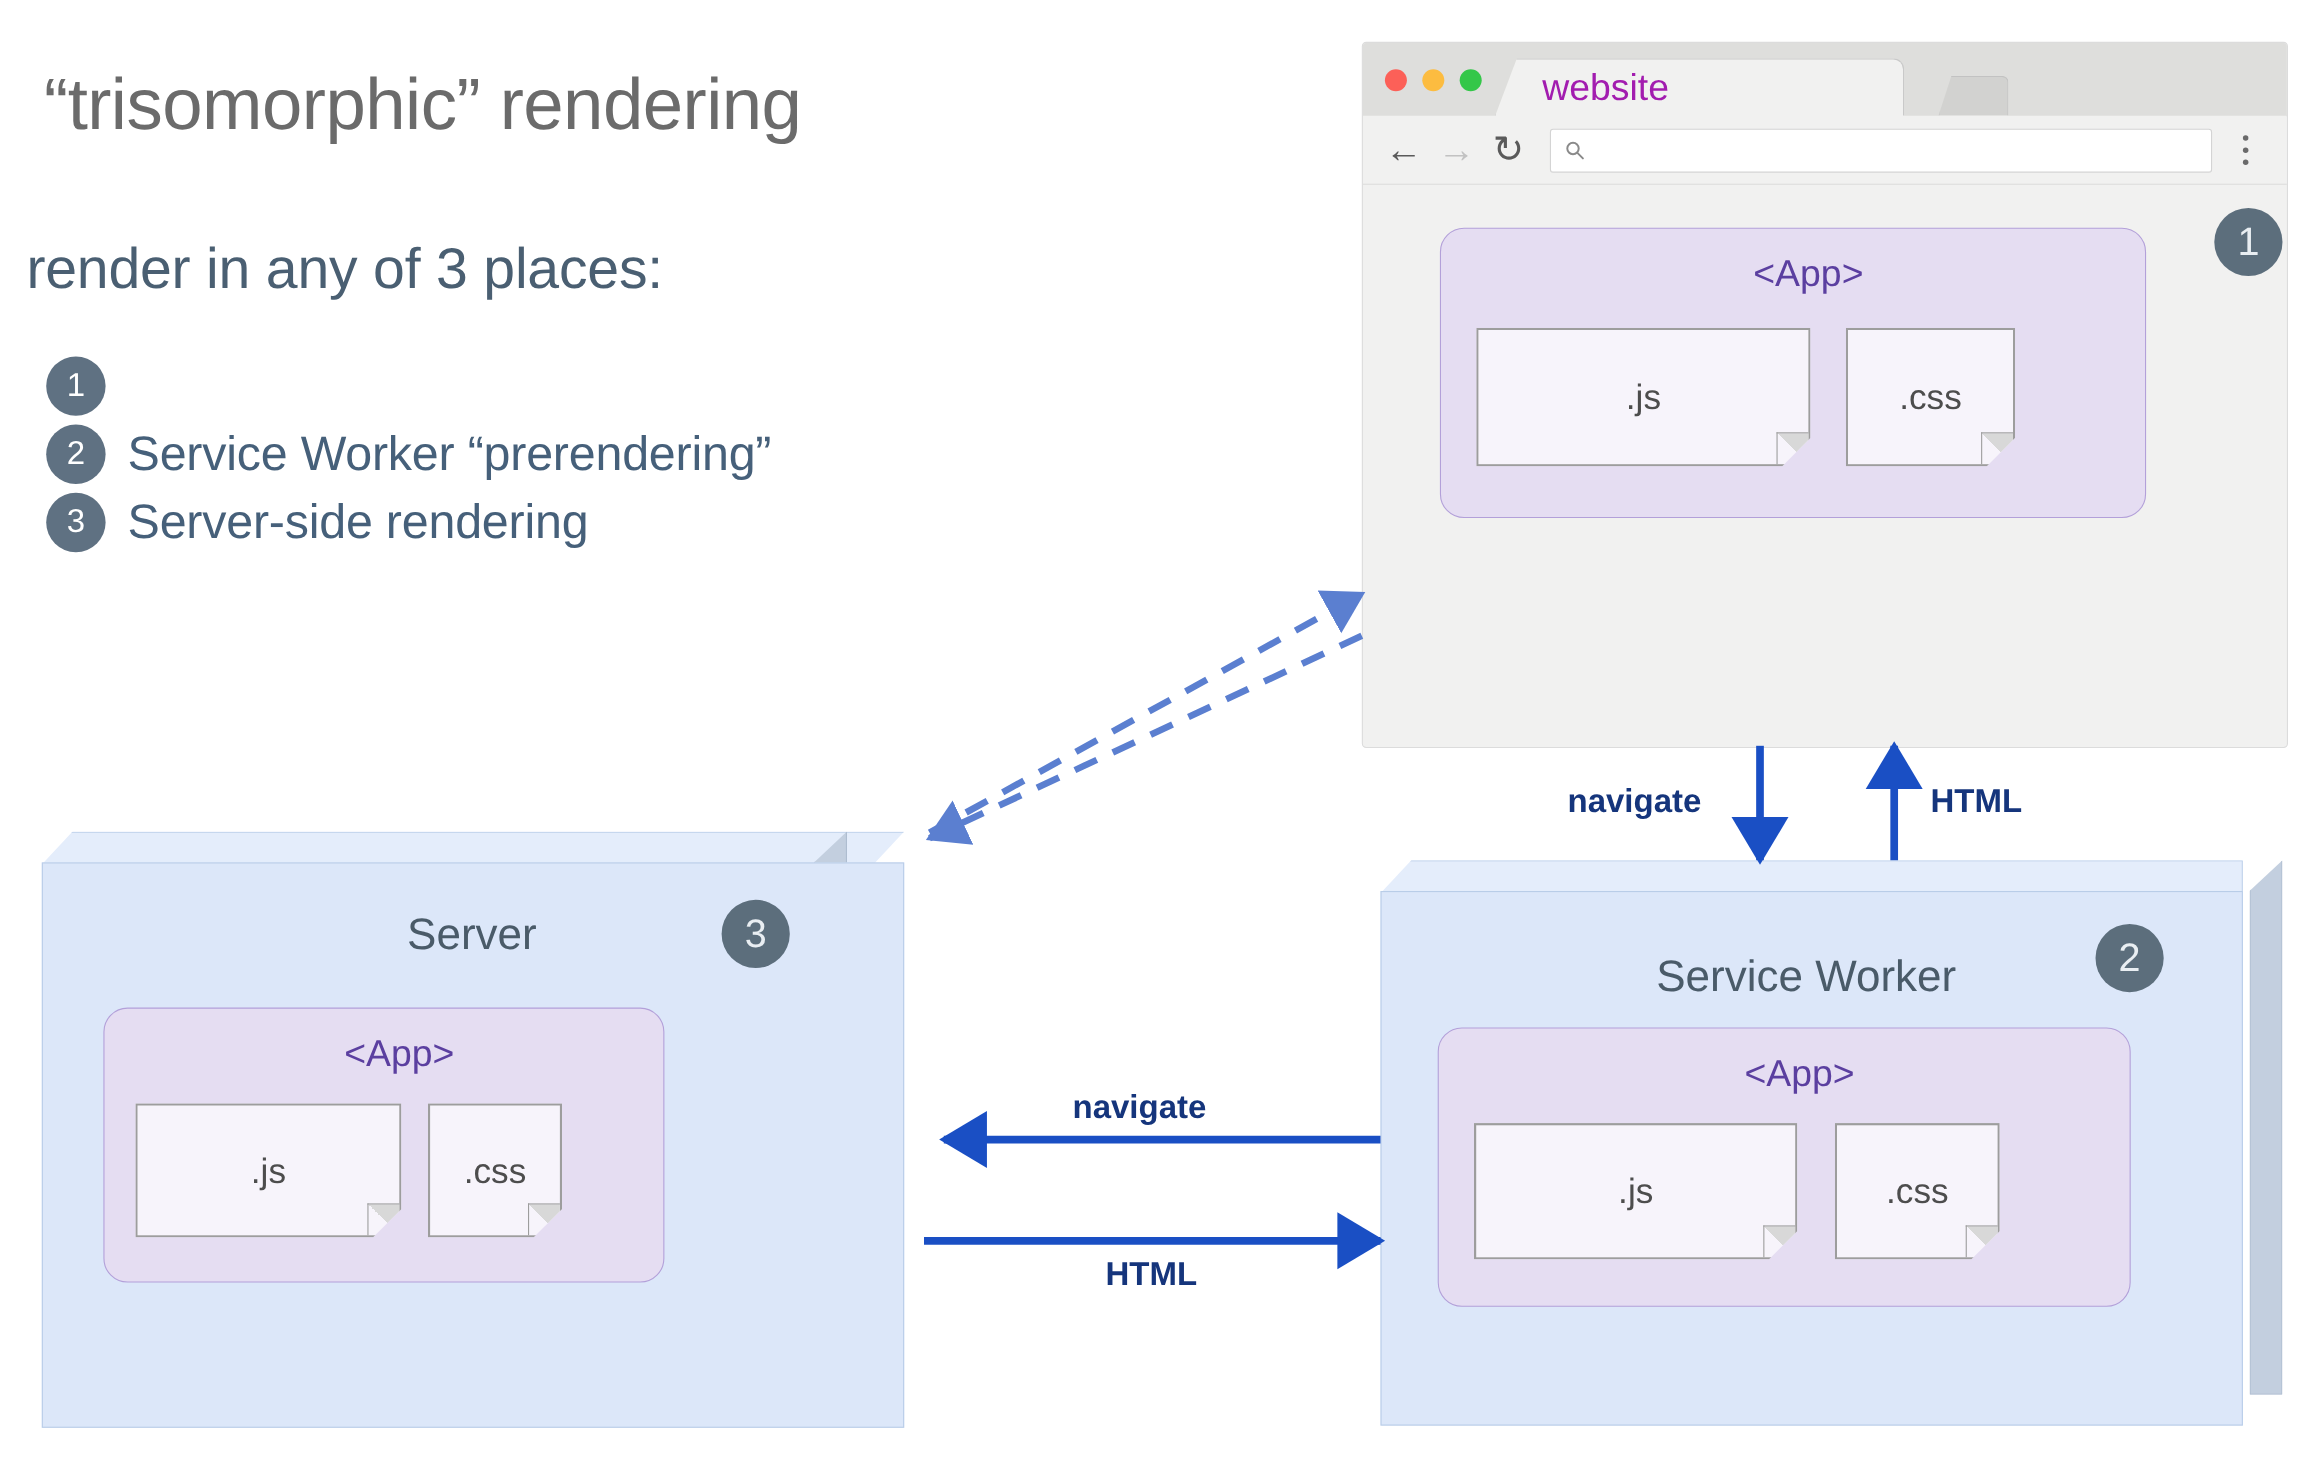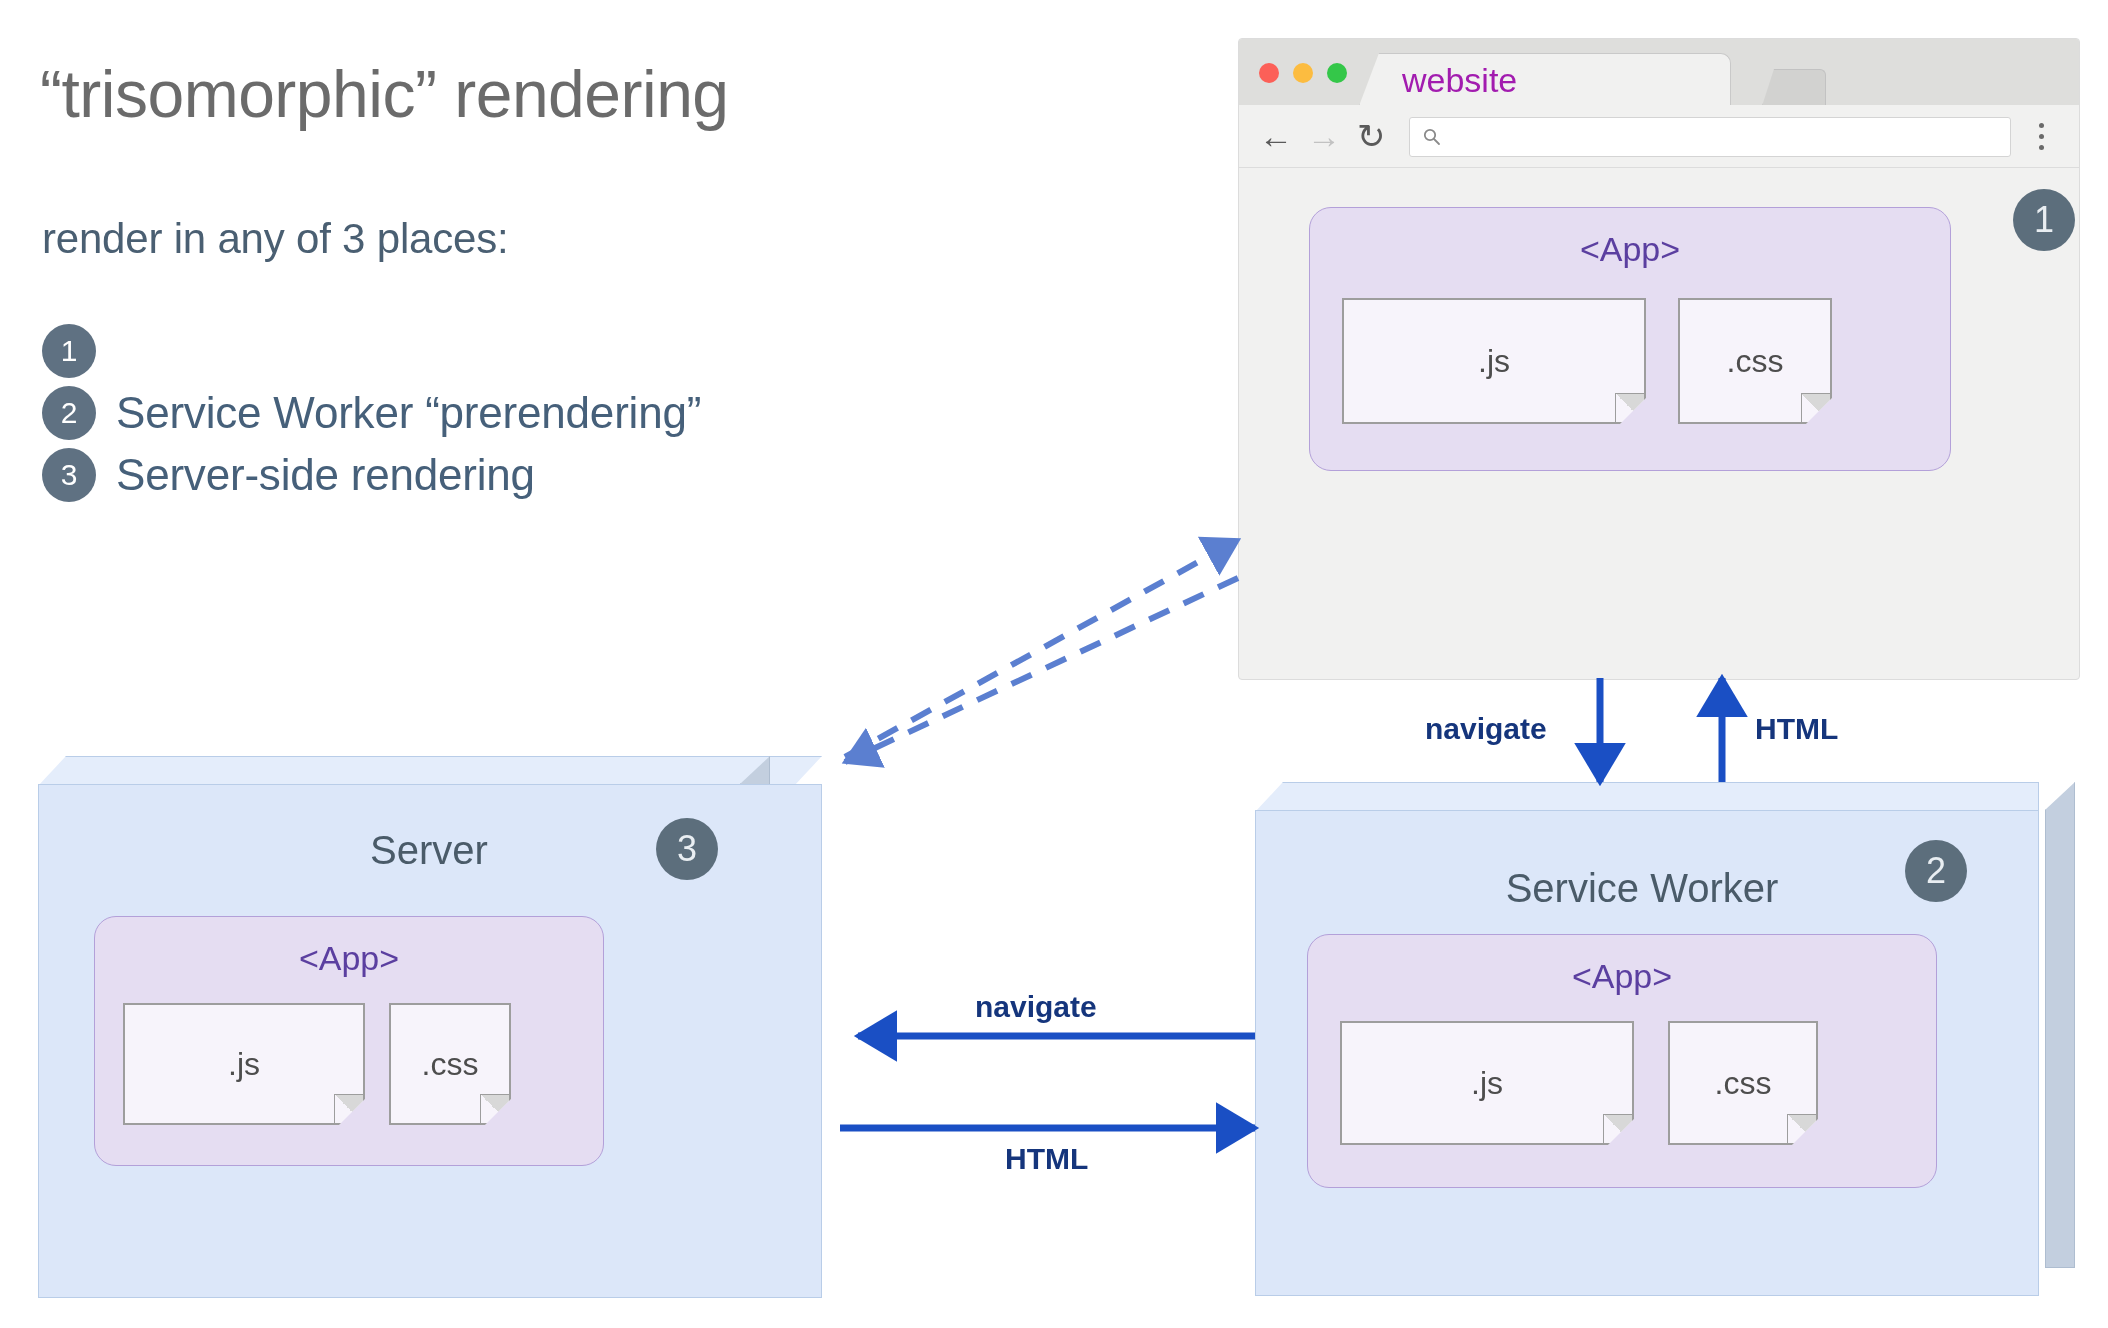--- a/index.html
+++ b/index.html
@@ -12,7 +12,7 @@
   
   #title{left:40px;top:58px;width:980px;font-size:66px;color:#6b6b6b;
          letter-spacing:-.5px;line-height:1.1;white-space:nowrap;}
-  #subtitle{left:42px;top:215px;width:900px;font-size:42px;color:#4a5f72;
+  #subtitle{left:24px;top:215px;width:900px;font-size:52px;color:#4a5f72;
             letter-spacing:-.2px;white-space:nowrap;}
 
   .listrow{display:flex;align-items:center;height:62px;}

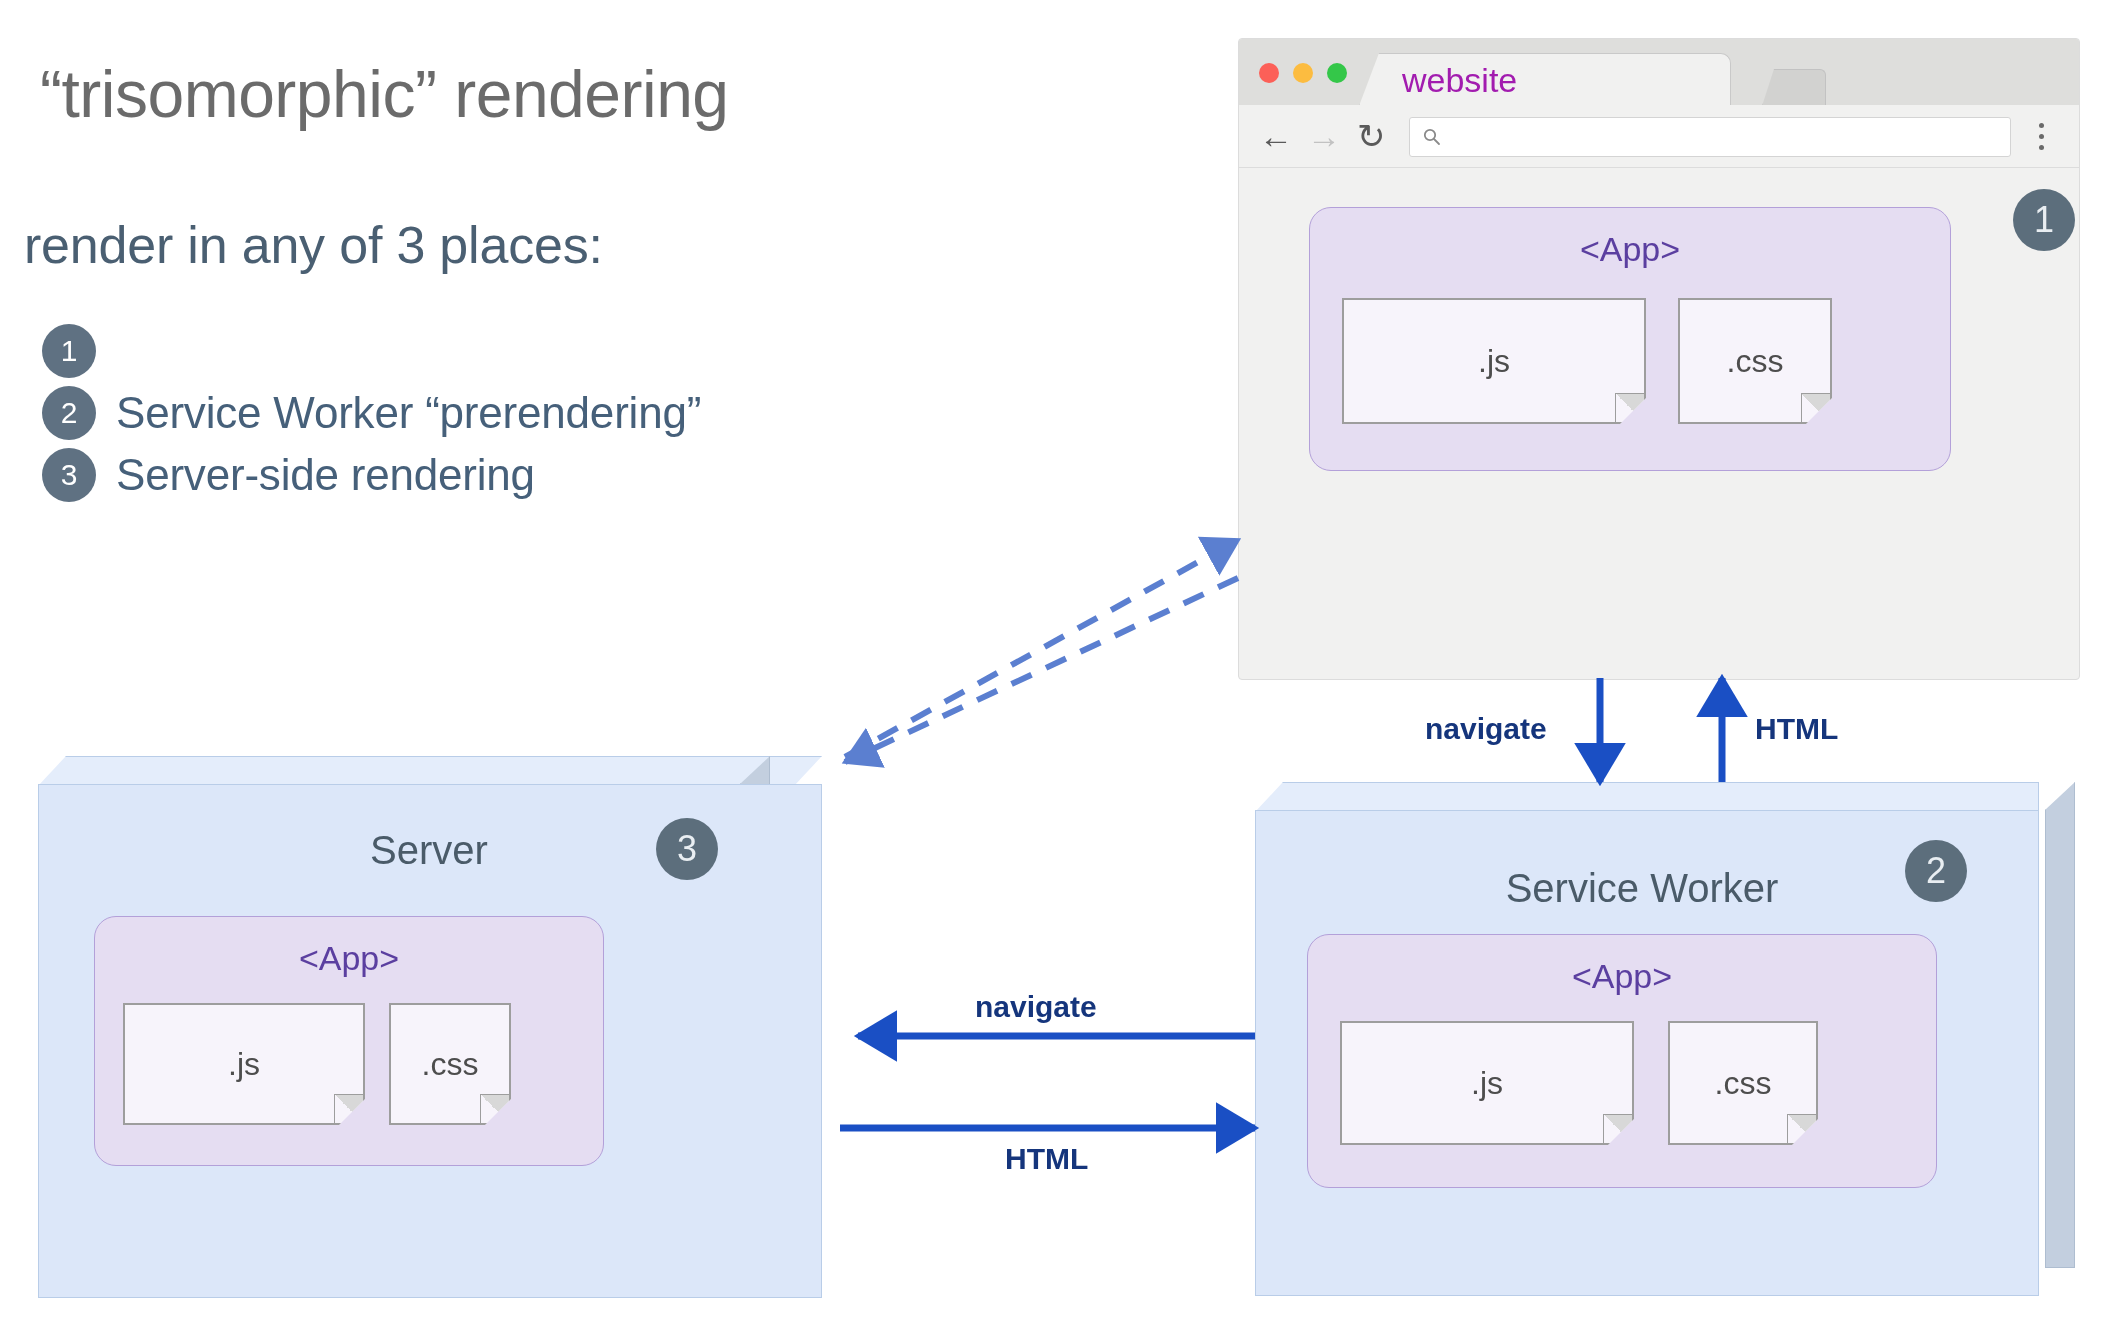--- a/index.html
+++ b/index.html
@@ -66,7 +66,7 @@
   .appbox{position:absolute;background:#e5ddf2;border:1px solid #b3a0d9;
           border-radius:22px;}
   .applabel{position:absolute;left:0;width:100%;text-align:center;
-            font-size:34px;color:#5b3fa0;}
+            font-size:34px;color:#5b3fa0;padding-left:14px;}
 
   
   .filecard{position:absolute;background:#f7f4fb;border:2px solid #9d9d9d;

